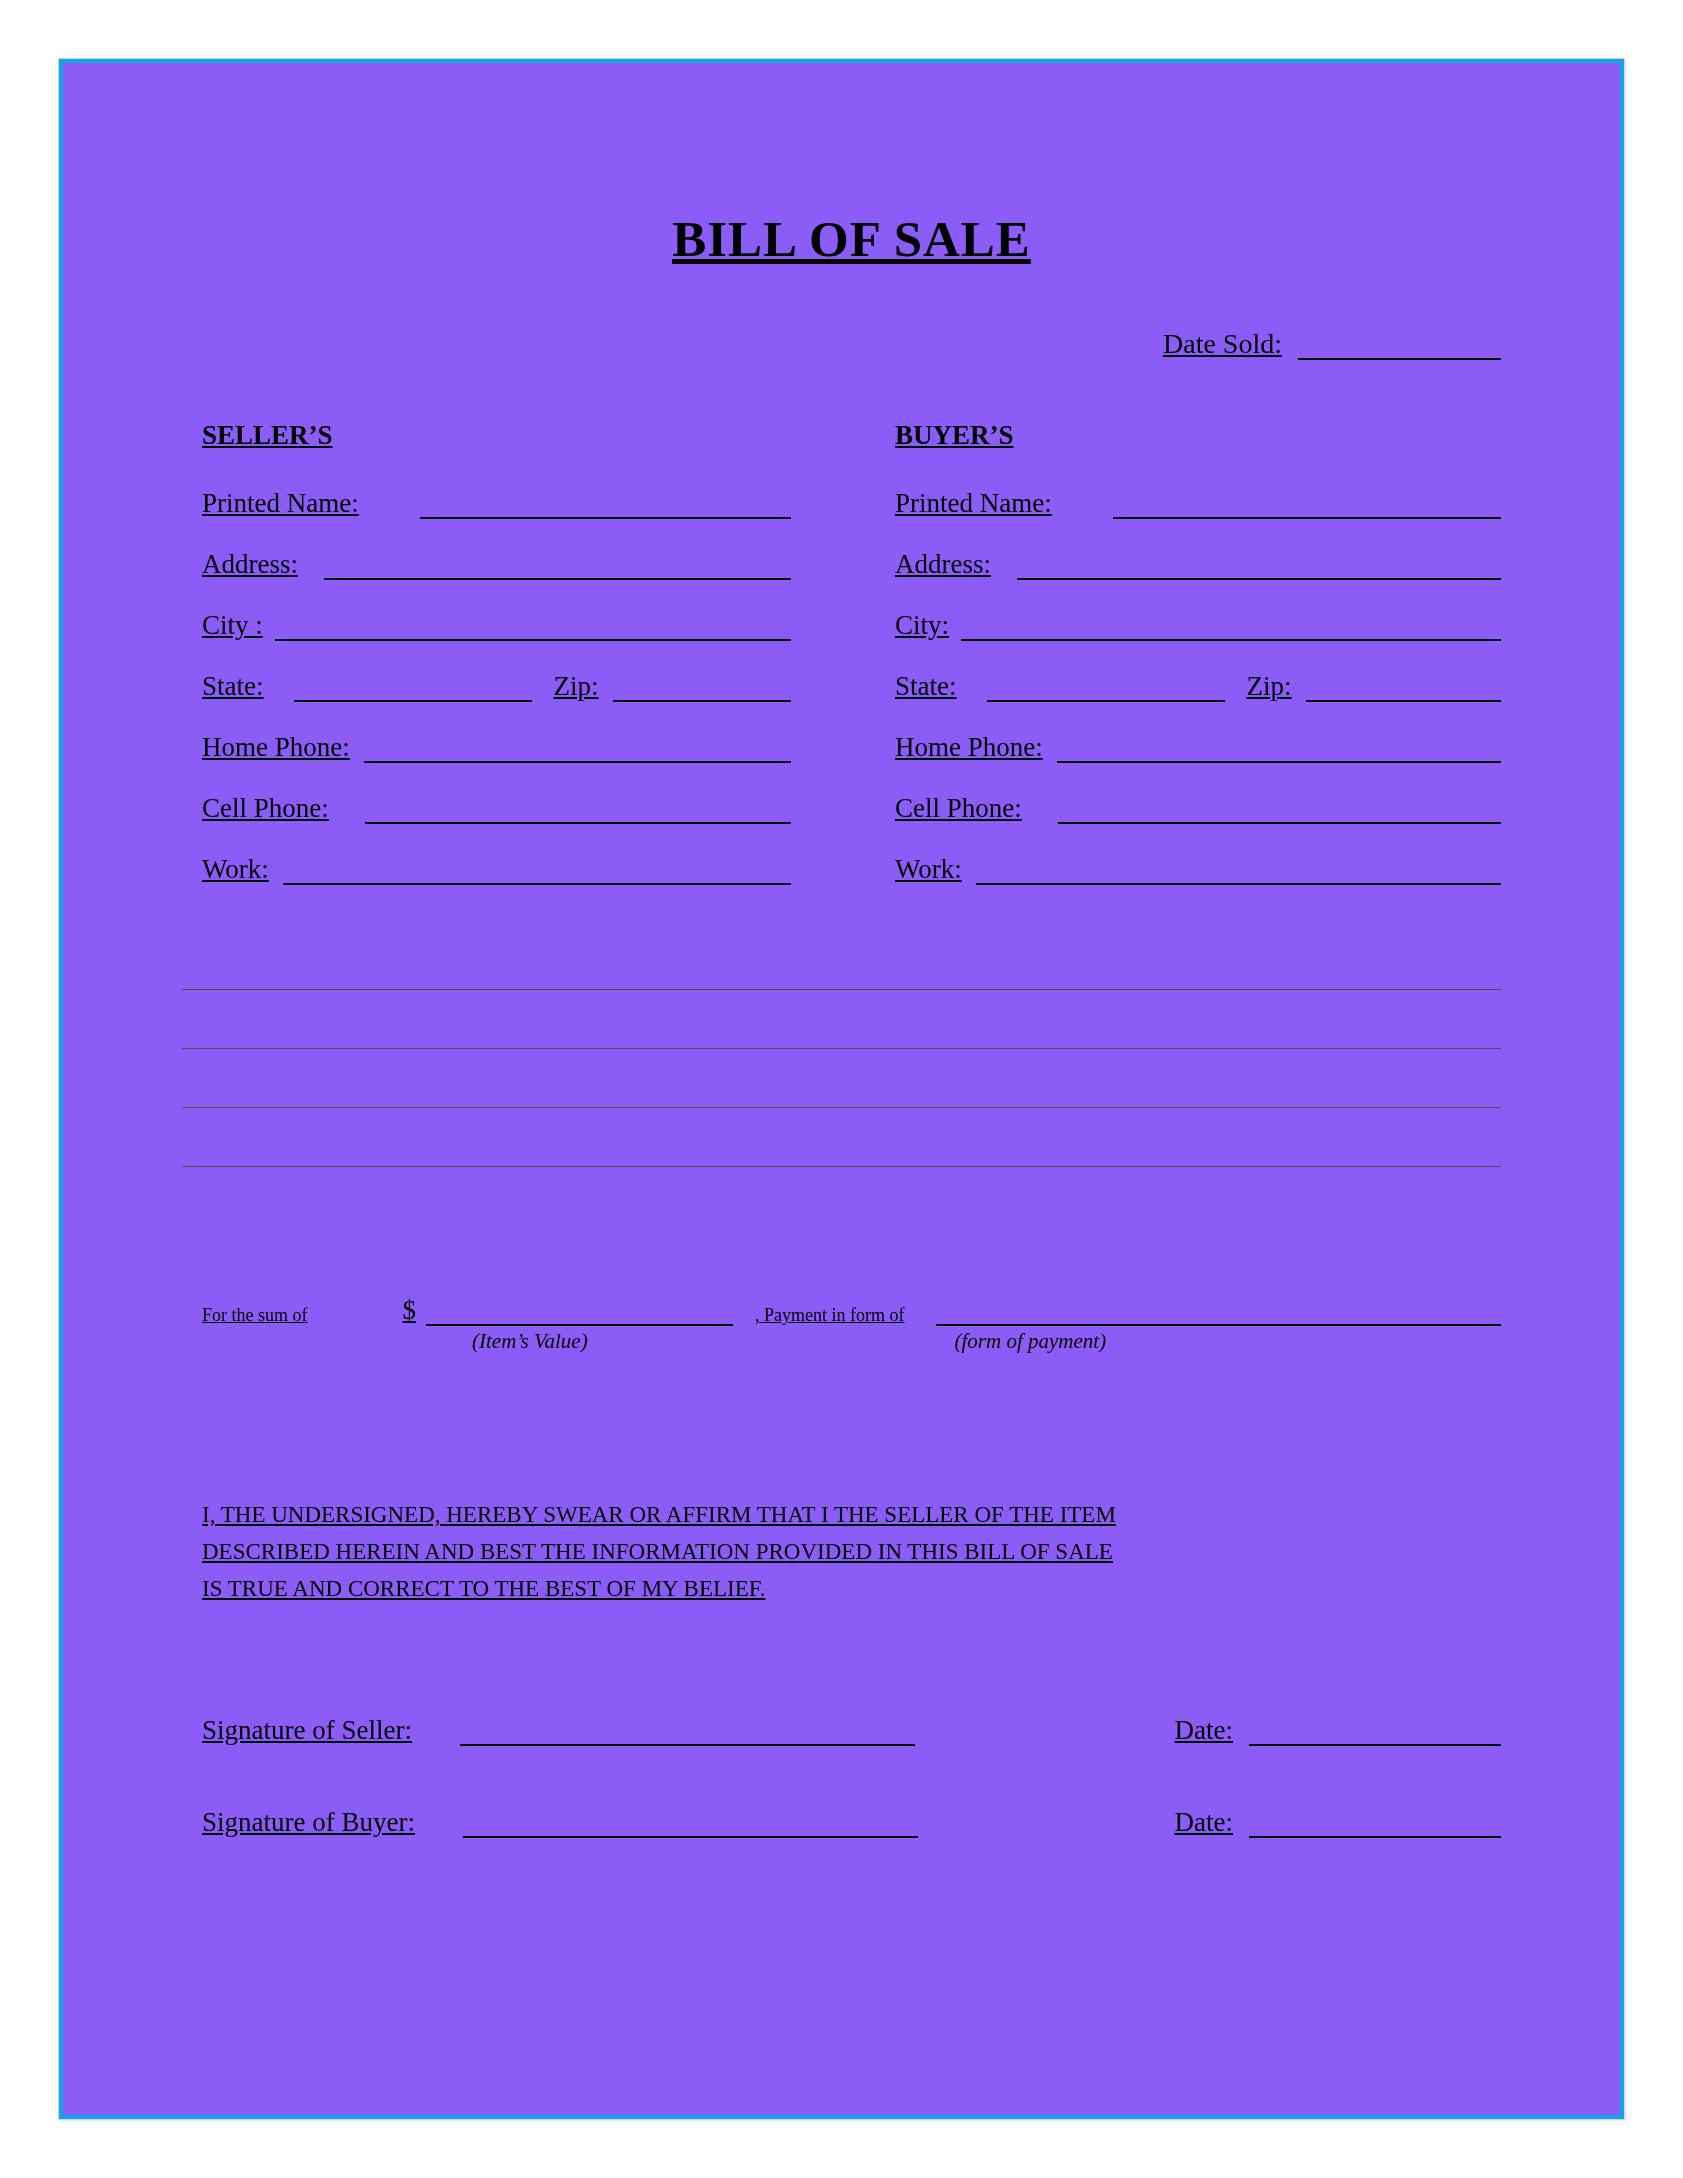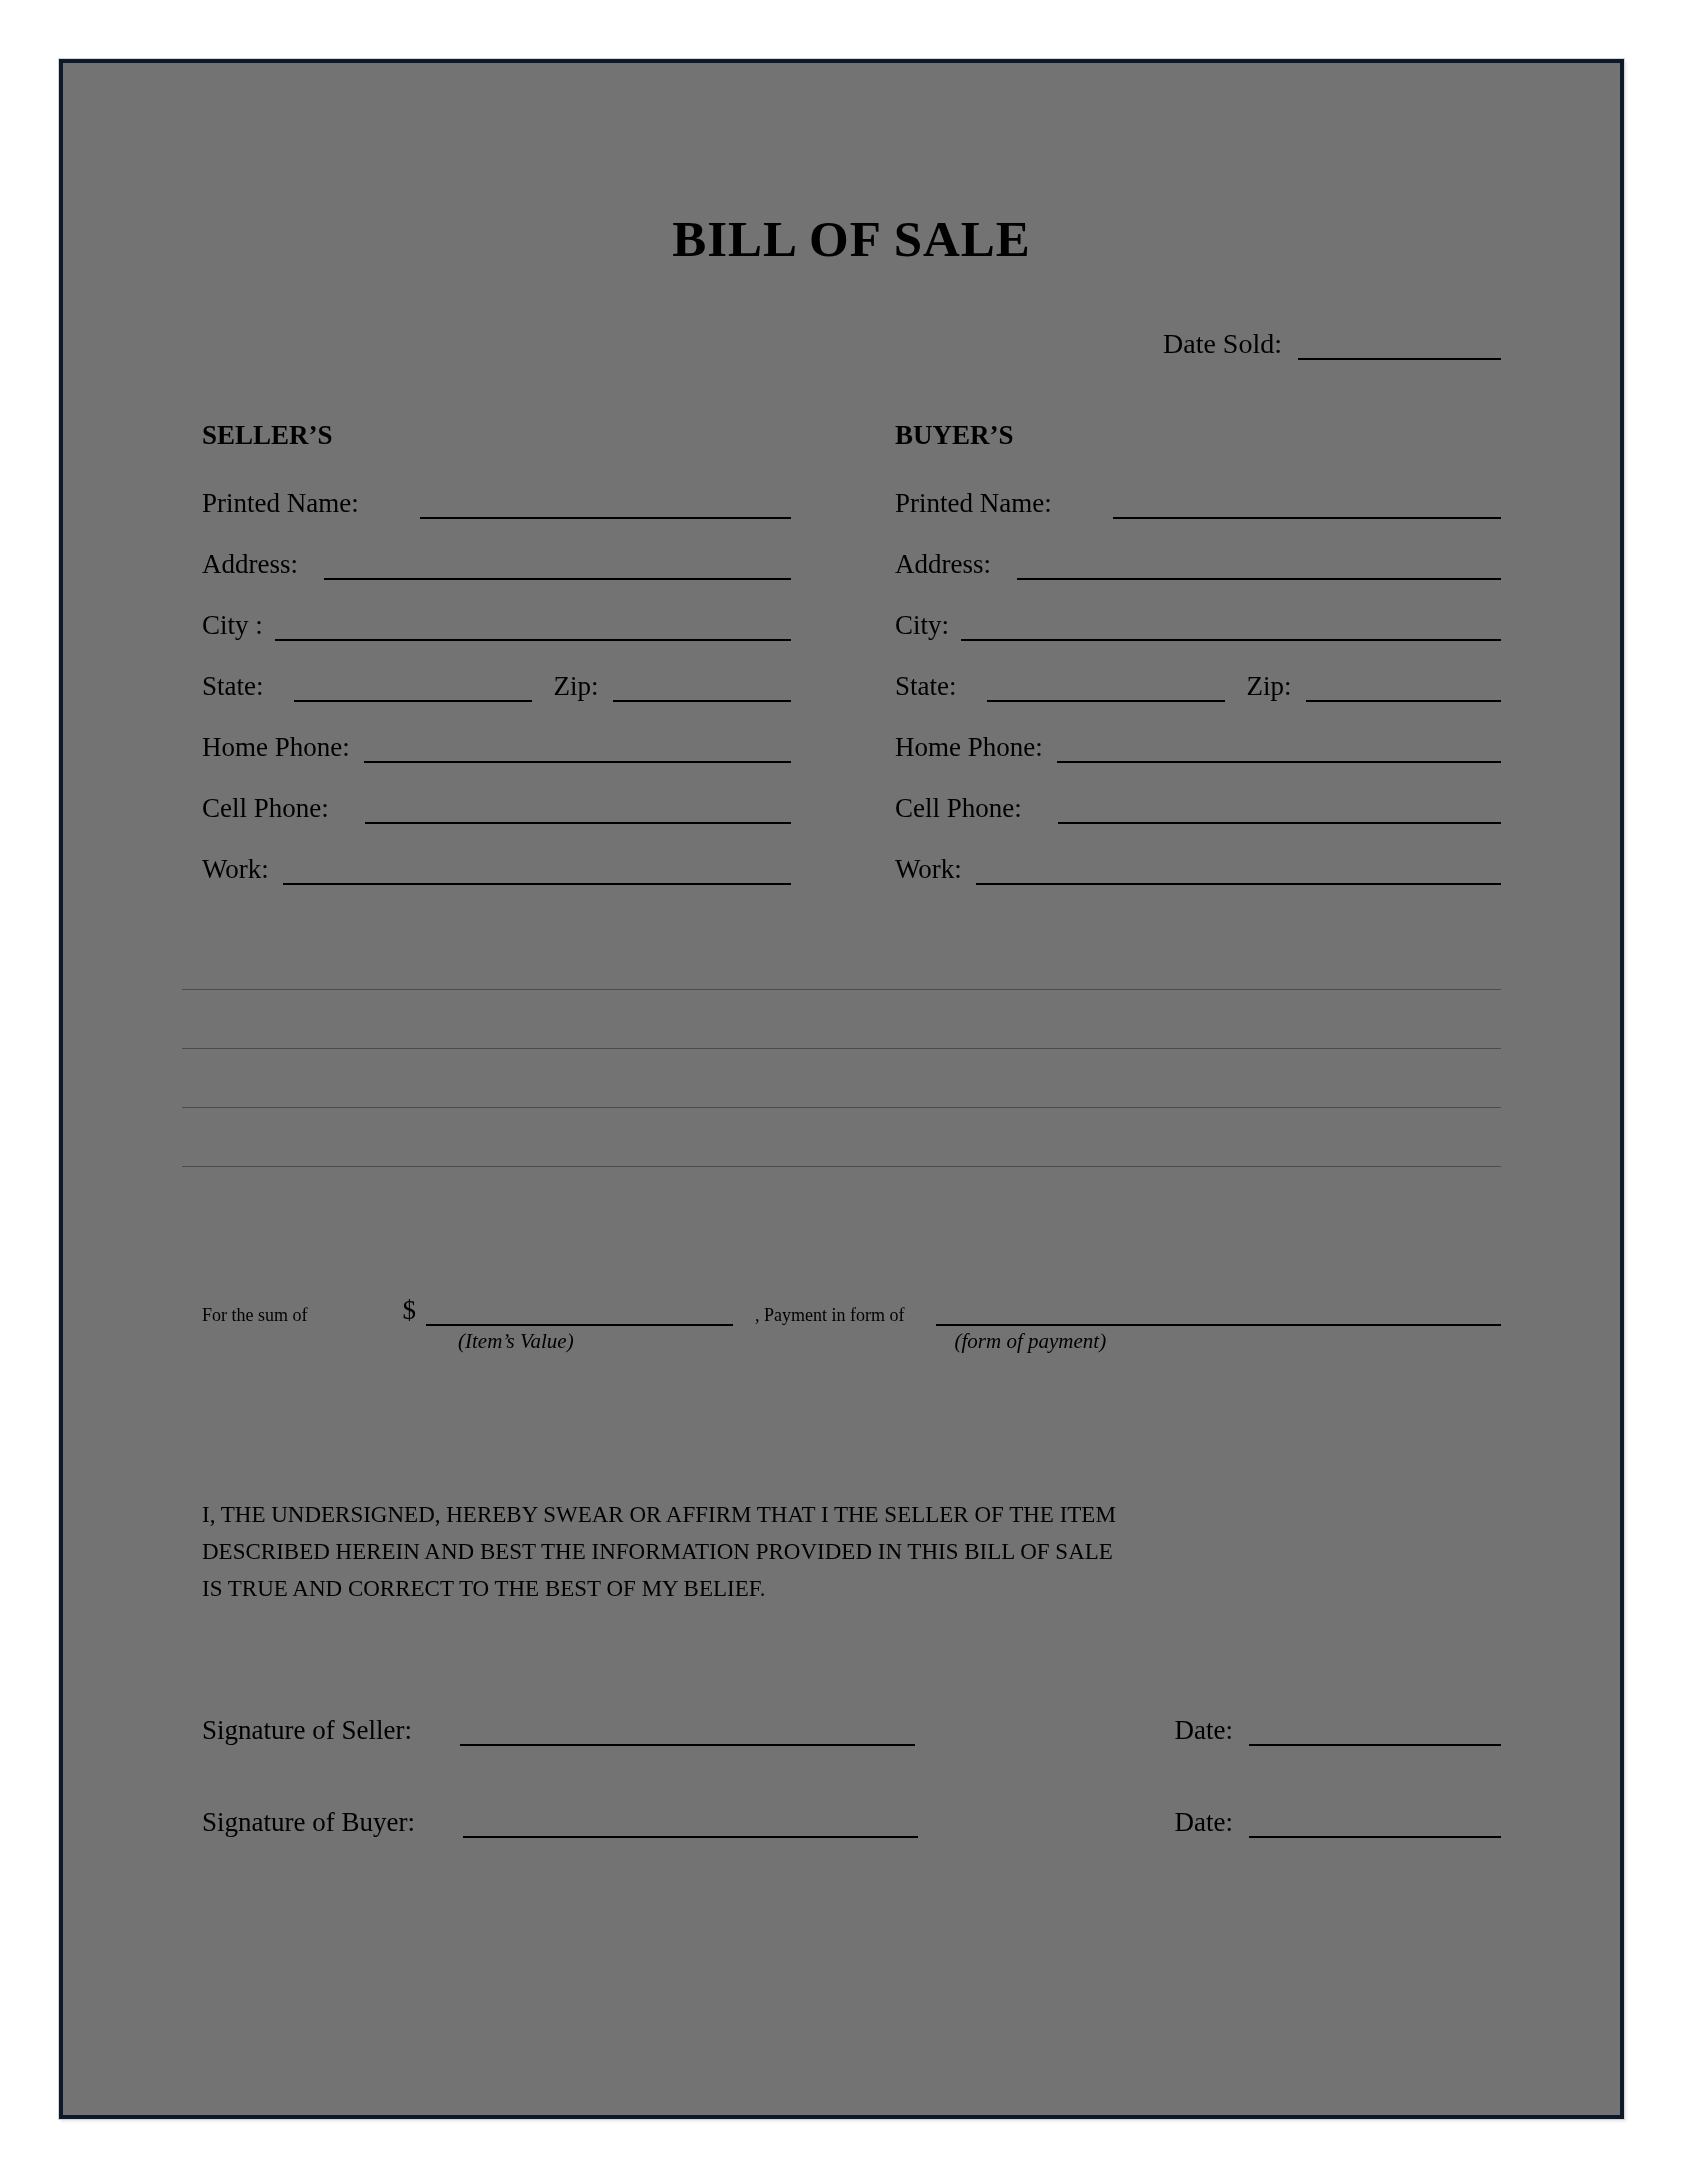--- a/index.html
+++ b/index.html
@@ -15,9 +15,10 @@
   .page-frame {
     position: absolute;
     left: 59px; top: 59px; right: 59px; bottom: 59px;
-    border: 4px solid #0f172a;
+    border: 4px solid #0ea5e9;
     box-shadow: 0 0 0 1px #d6d6d6, 2px 2px 3px rgba(0,0,0,0.12);
-    background: #737373;
+    background: #8b5cf6;
+    text-decoration: underline;
   }
   .content {
     padding: 147px 119px 0 139px;

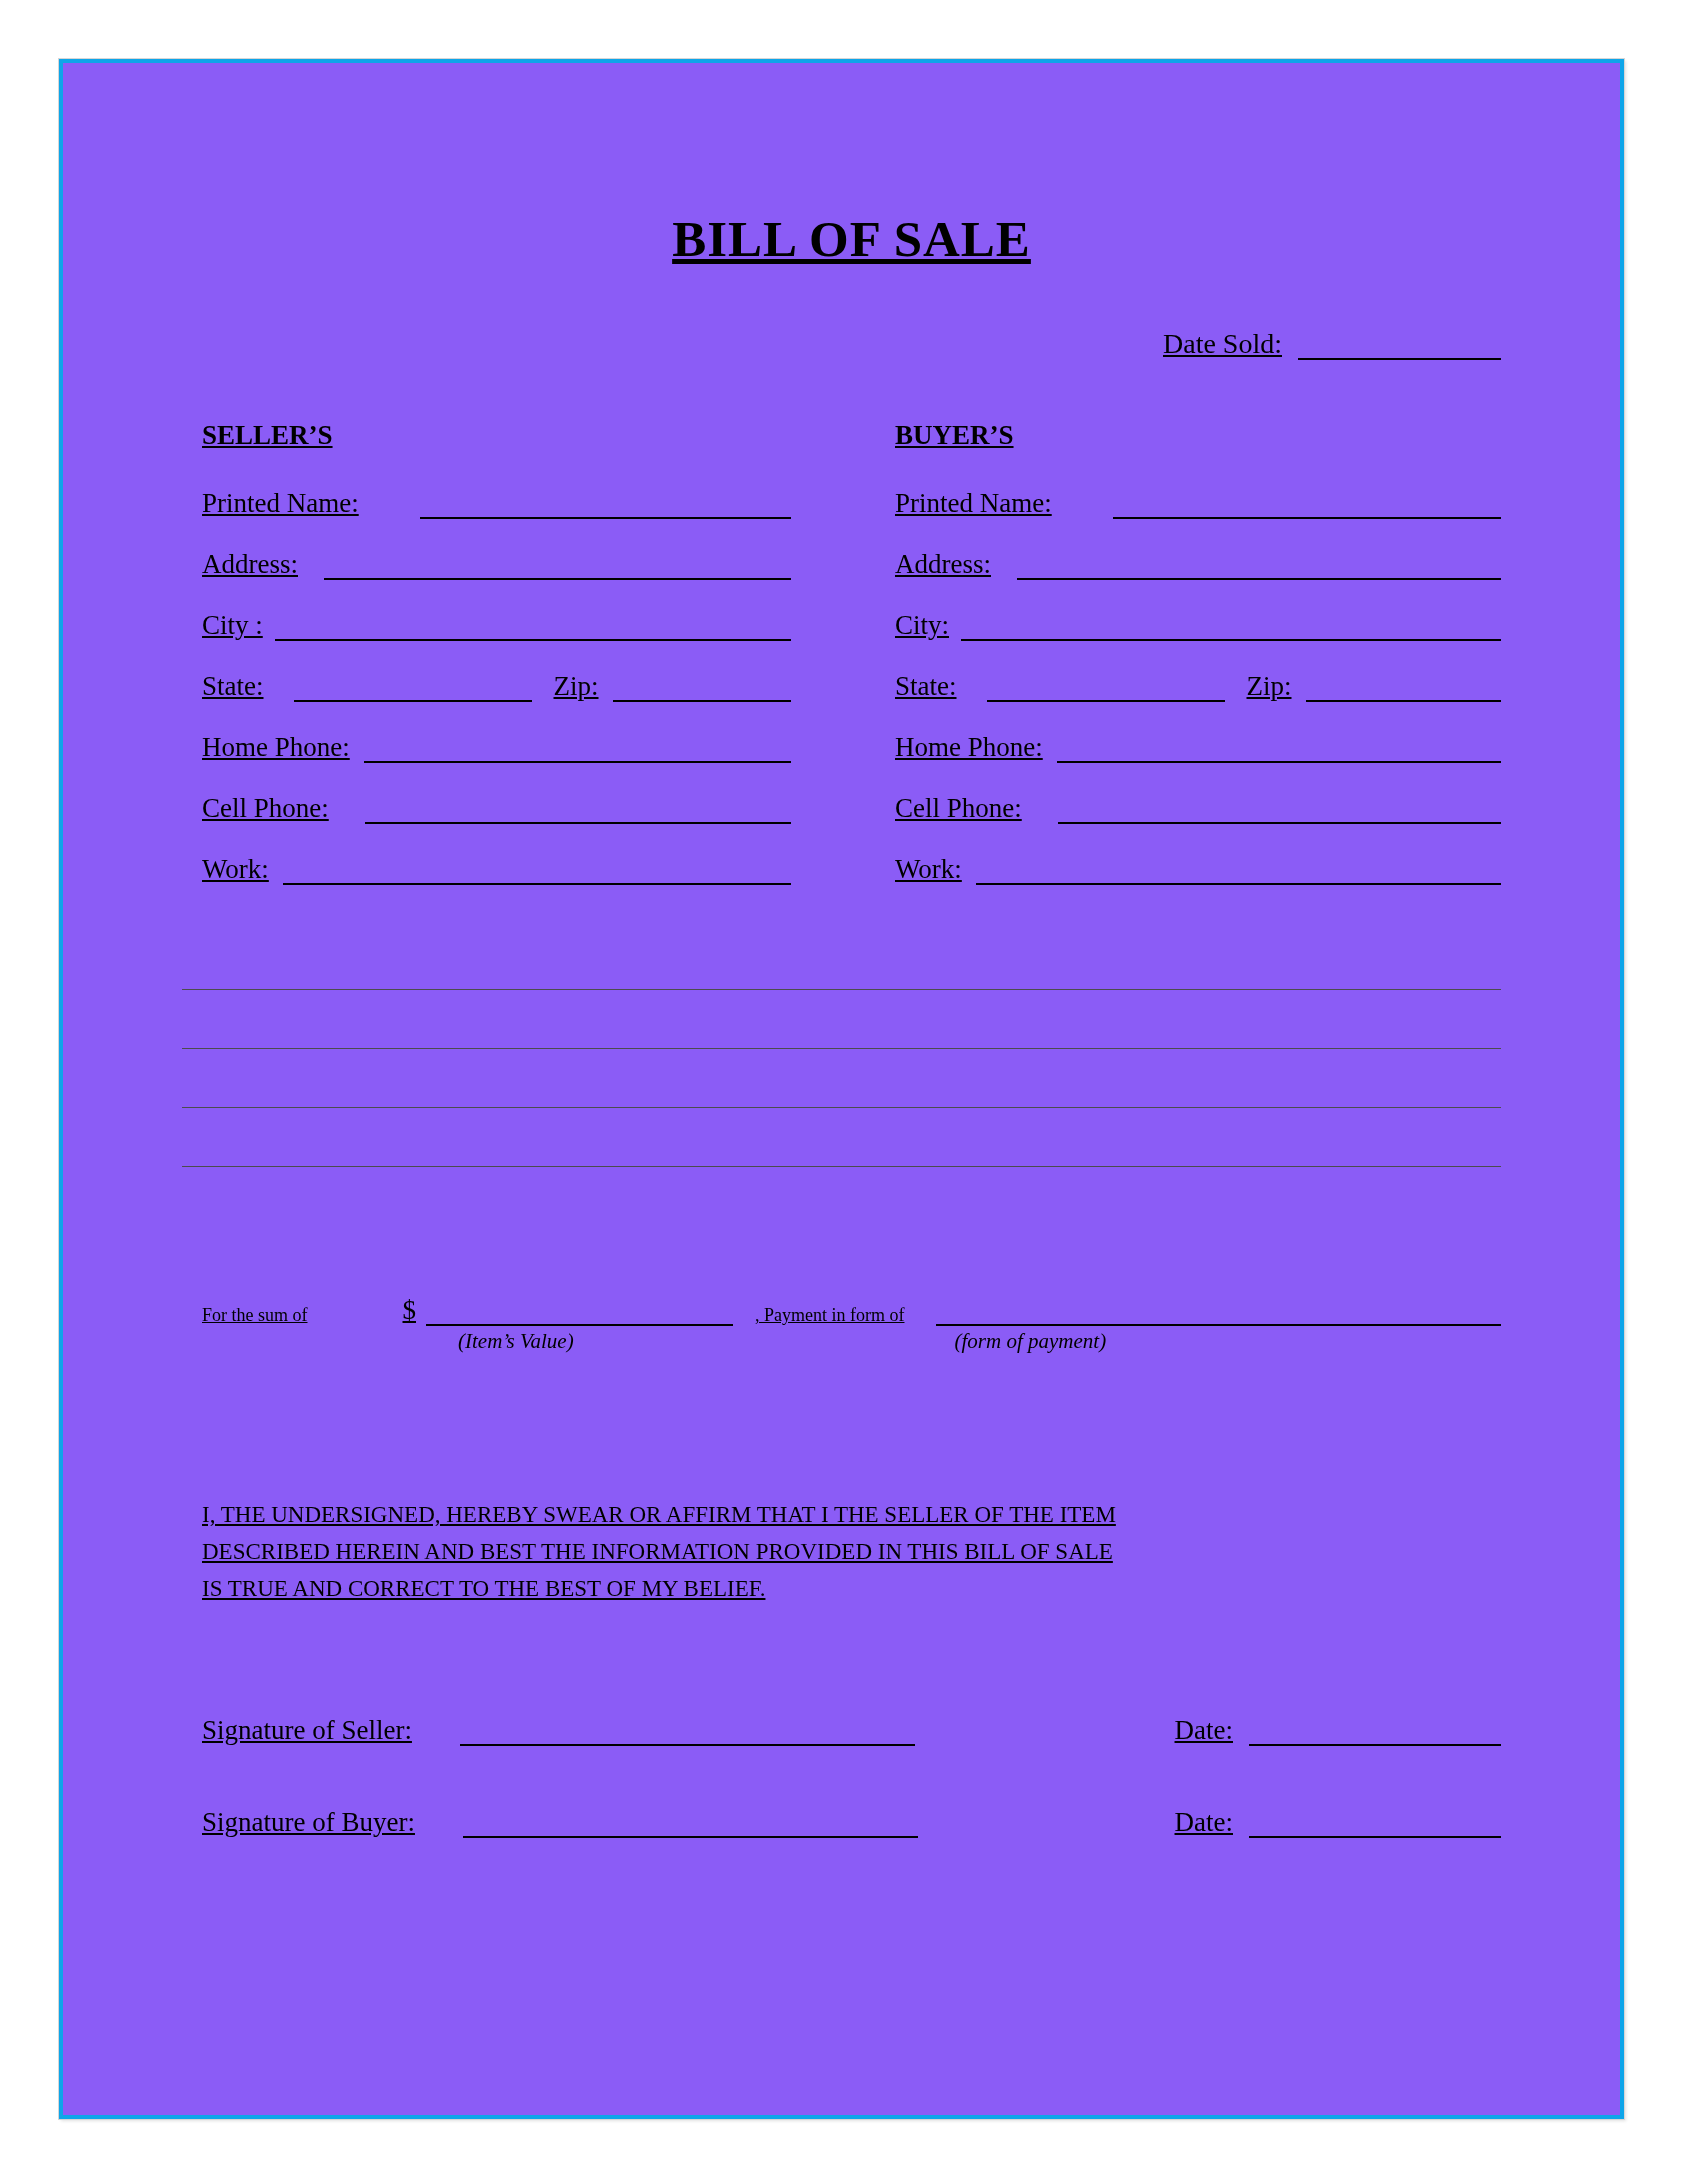--- a/index.html
+++ b/index.html
@@ -115,7 +115,7 @@
   .caption {
     position: absolute;
     top: 5px;
-    left: 32px;
+    left: 46px;
     font-style: italic;
     font-size: 21px;
     white-space: nowrap;

